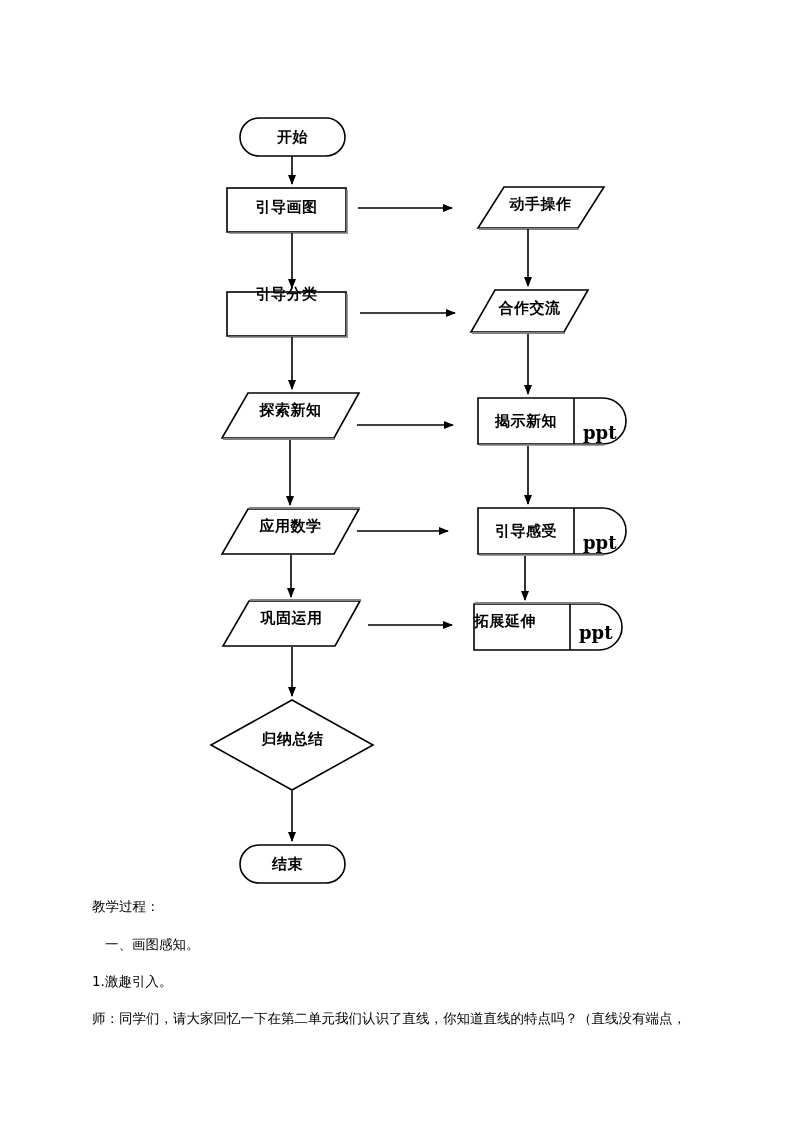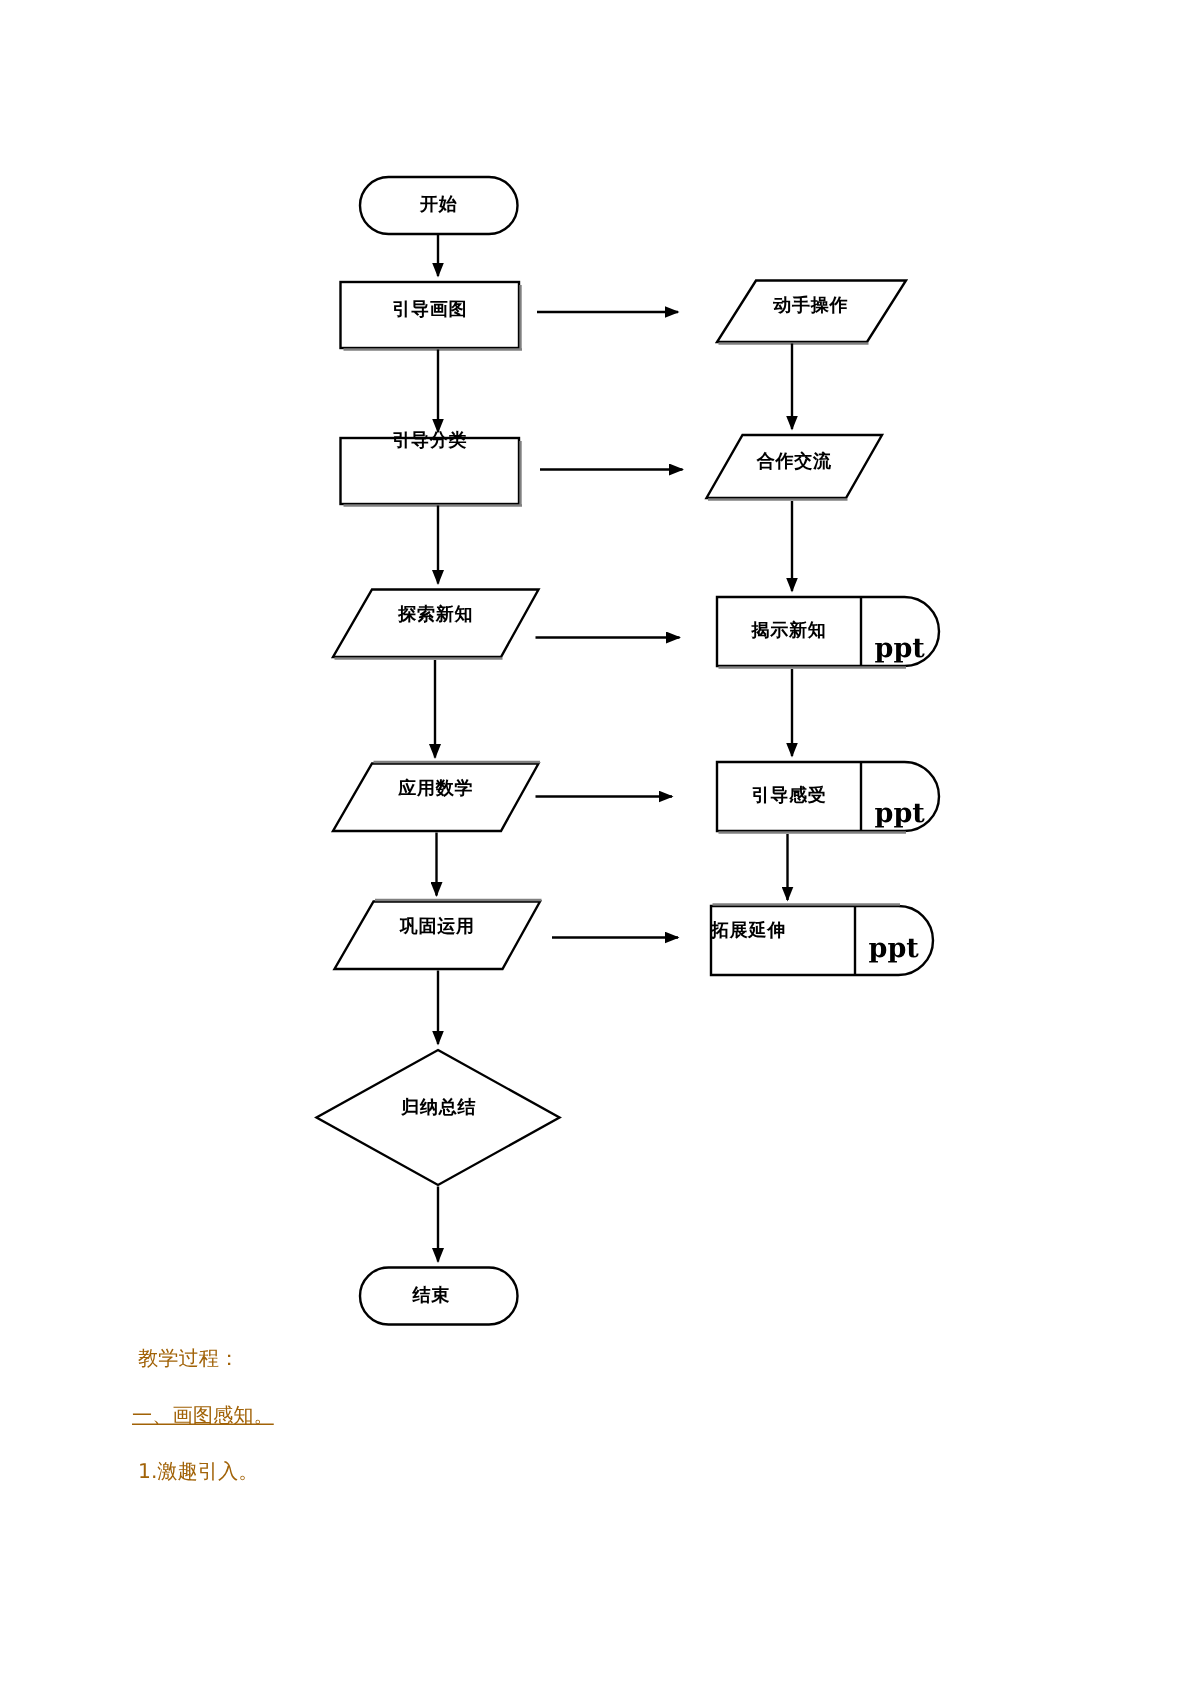--- a/index.html
+++ b/index.html
@@ -31,7 +31,7 @@
   .shape-text {
     position: absolute;
     font-family: "DejaVu Sans", "Liberation Sans", sans-serif;
-    font-size: 12px;
+    font-size: 15px;
     font-weight: 700;
     color: #000000;
     letter-spacing: 0.5px;

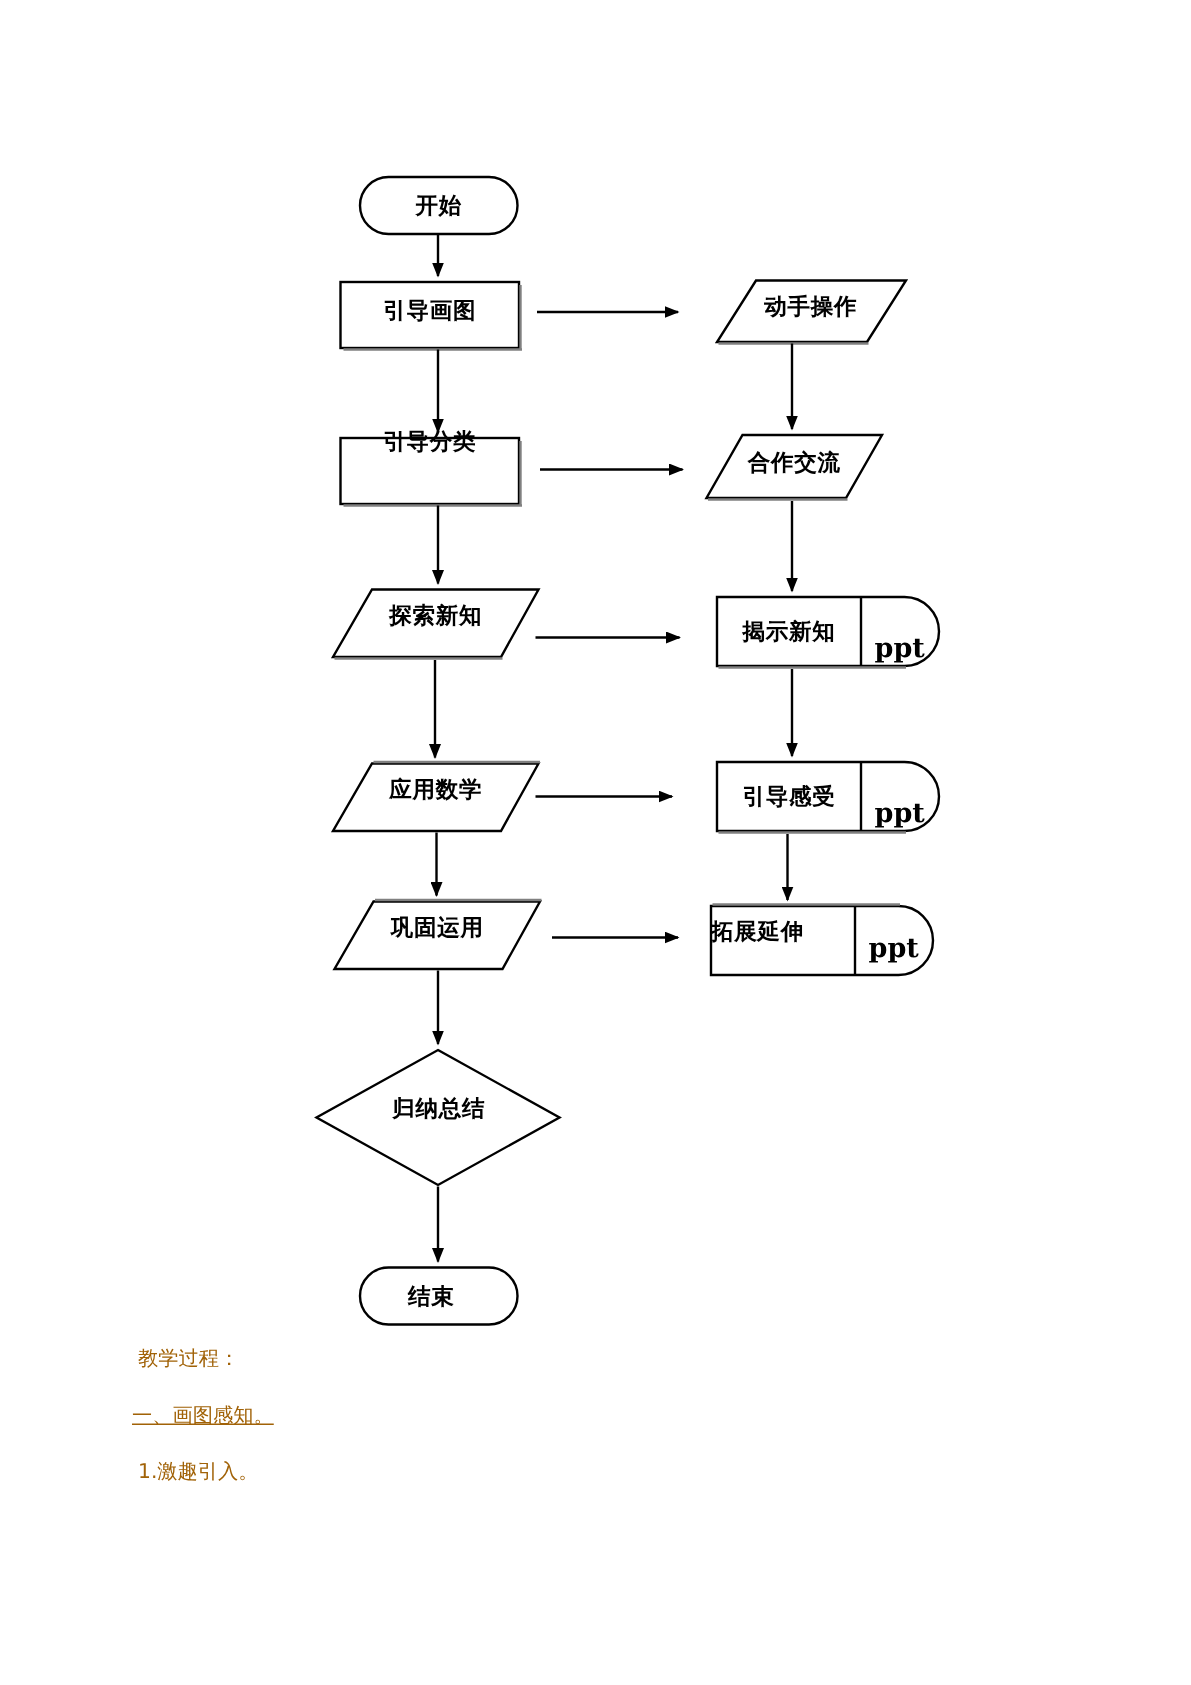--- a/index.html
+++ b/index.html
@@ -52,7 +52,7 @@
     position: absolute;
     font-family: "DejaVu Sans", "Liberation Sans", sans-serif;
     font-size: 13.5px;
-    color: #a16207;
+    color: #000000;
     white-space: nowrap;
     line-height: 1;
     letter-spacing: 0px;

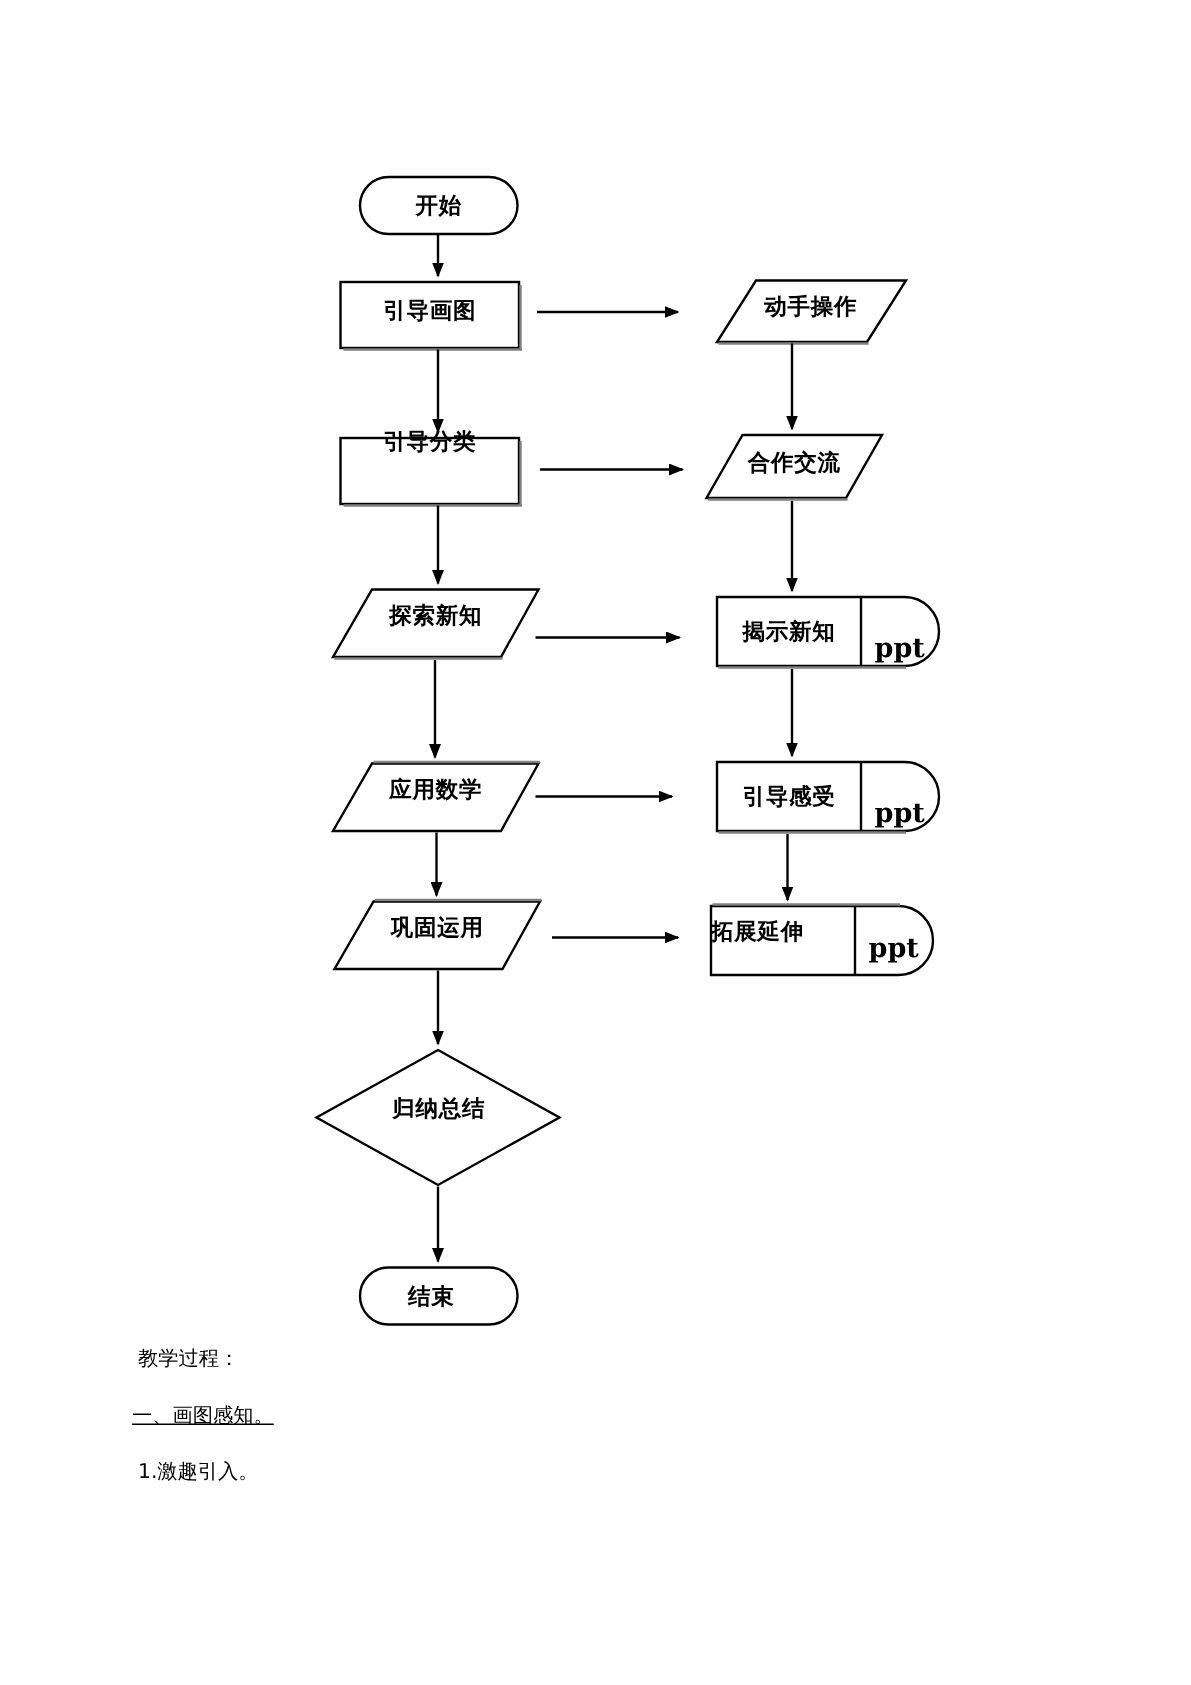--- a/index.html
+++ b/index.html
@@ -219,7 +219,7 @@
   <div class="ppt-text" style="left:579px; top:624px;">ppt</div>
 
   <div class="body-text" style="left:92px; top:900px;">教学过程：</div>
-  <div class="body-text" style="left:88px; top:938px;text-decoration:underline;">一、画图感知。</div>
+  <div class="body-text" style="left:105px; top:938px;">一、画图感知。</div>
   <div class="body-text" style="left:92px; top:975px;">1.激趣引入。</div>
 
 </div>

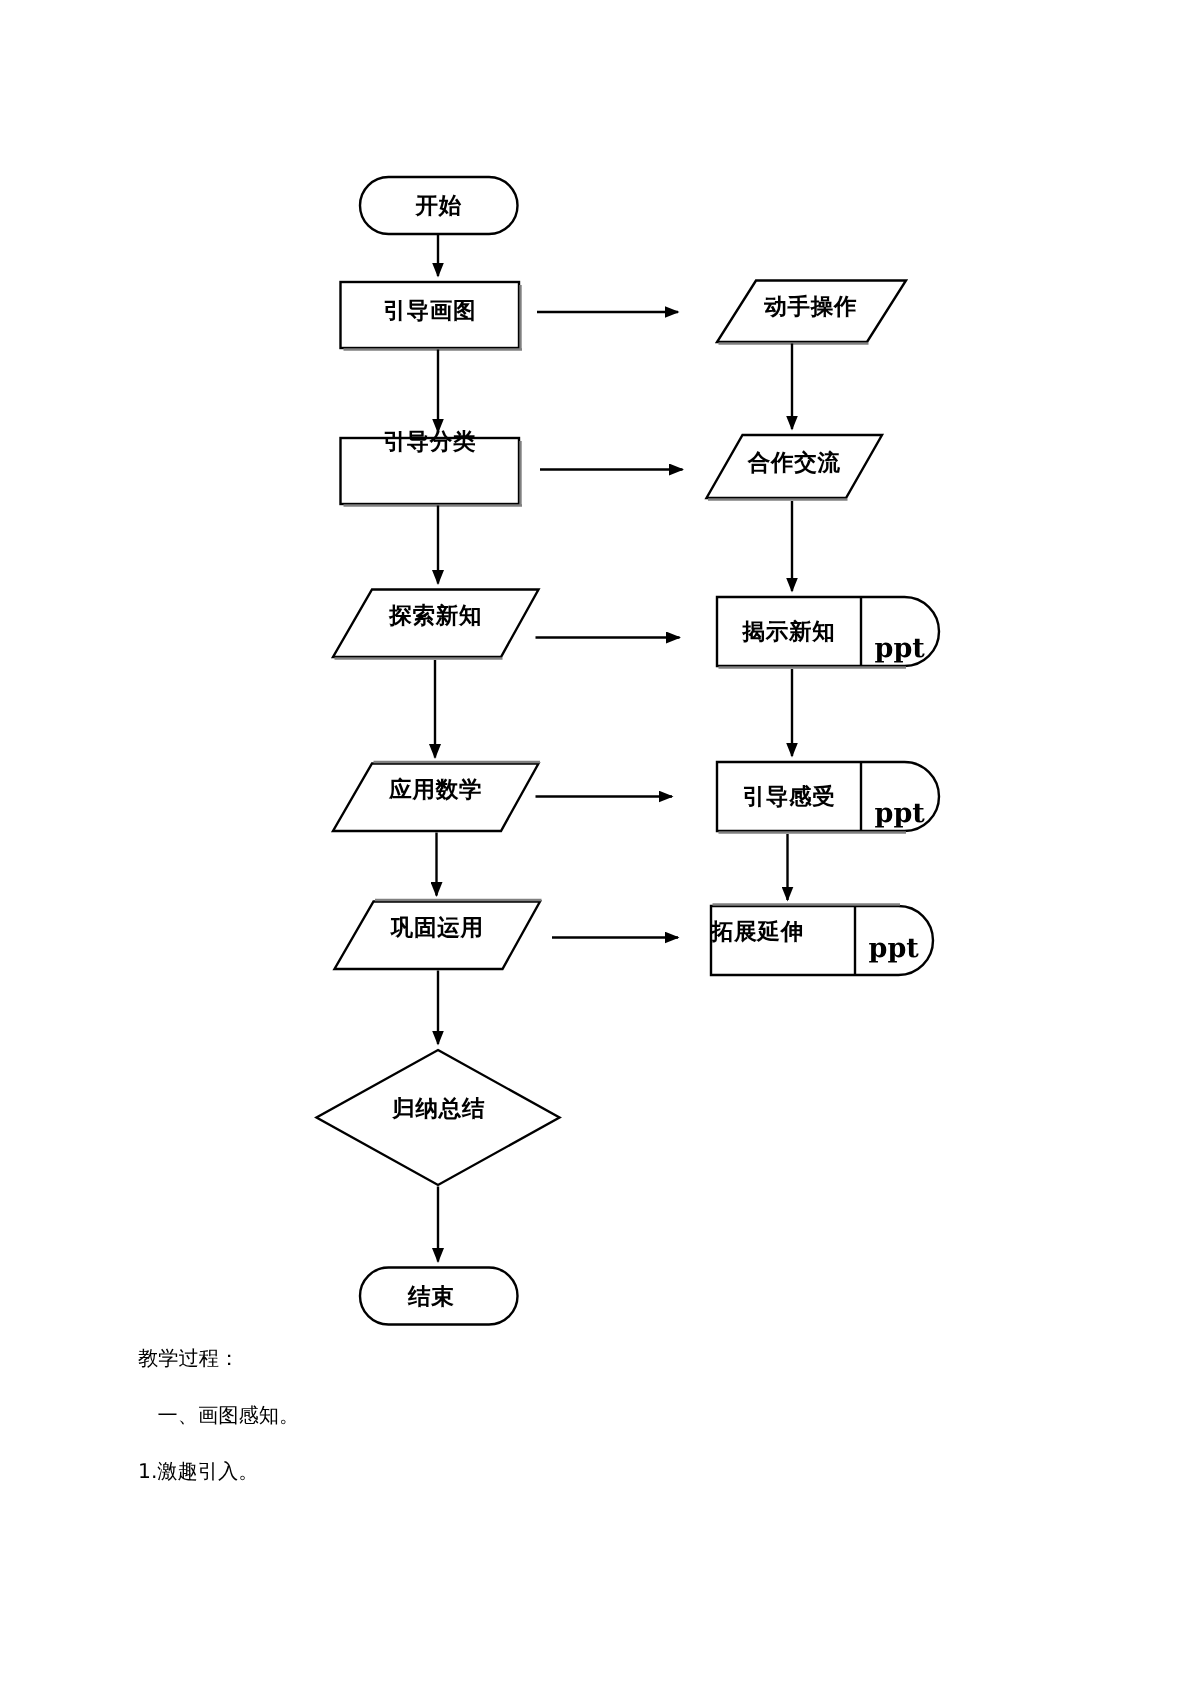--- a/index.html
+++ b/index.html
@@ -221,6 +221,7 @@
   <div class="body-text" style="left:92px; top:900px;">教学过程：</div>
   <div class="body-text" style="left:105px; top:938px;">一、画图感知。</div>
   <div class="body-text" style="left:92px; top:975px;">1.激趣引入。</div>
+  <div class="body-text" style="left:92px; top:1012px;">师：同学们，请大家回忆一下在第二单元我们认识了直线，你知道直线的特点吗？（直线没有端点，</div>
 
 </div>
 

